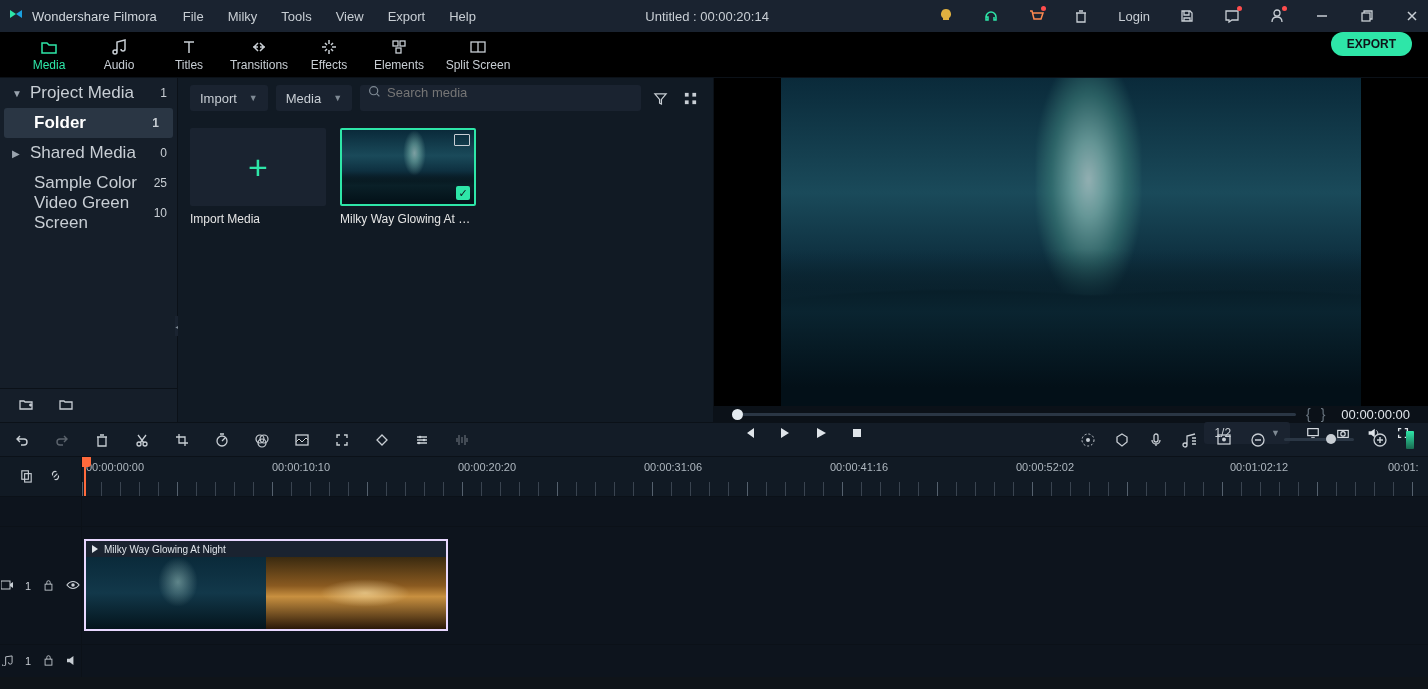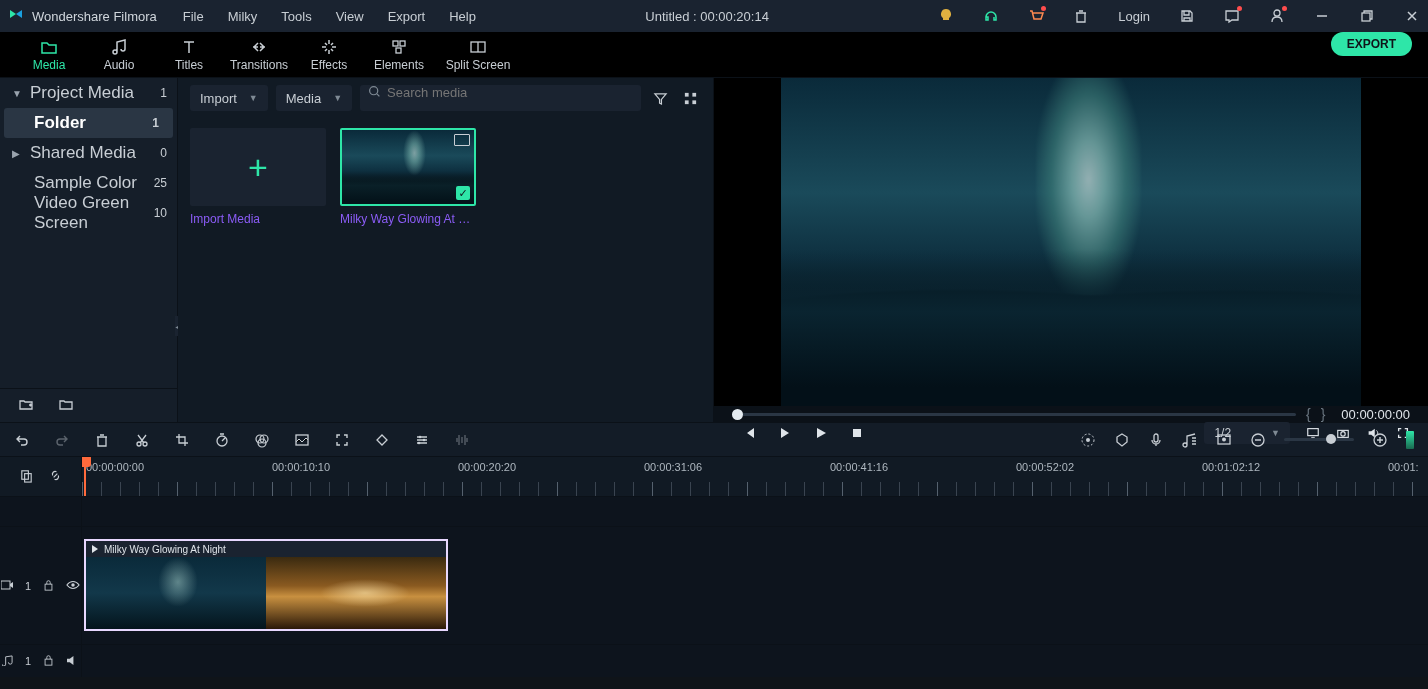--- a/index.html
+++ b/index.html
@@ -66,7 +66,7 @@
 .thumb-img::after{content:"";position:absolute;bottom:0;left:0;right:0;height:42%;background:linear-gradient(0deg,#04131a 10%,#0a2028 60%,transparent);}
 .thumb-badge { position:absolute; top:4px; right:4px; width:16px; height:12px; border:1px solid #c8ced4; border-radius:1px; }
 .thumb-check { position:absolute; bottom:4px; right:4px; width:14px; height:14px; background:#2ee6a8; border-radius:2px; display:flex; align-items:center; justify-content:center; color:#0f1419; font-size:11px; }
-.thumb-label { font-size:12px; margin-top:6px; color:#8b5cf6; white-space:nowrap; overflow:hidden; text-overflow:ellipsis; }
+.thumb-label { font-size:12px; margin-top:6px; color:#e5e5e5; white-space:nowrap; overflow:hidden; text-overflow:ellipsis; }
 
 
 .preview { flex:1; background:#0b1118; display:flex; flex-direction:column; }

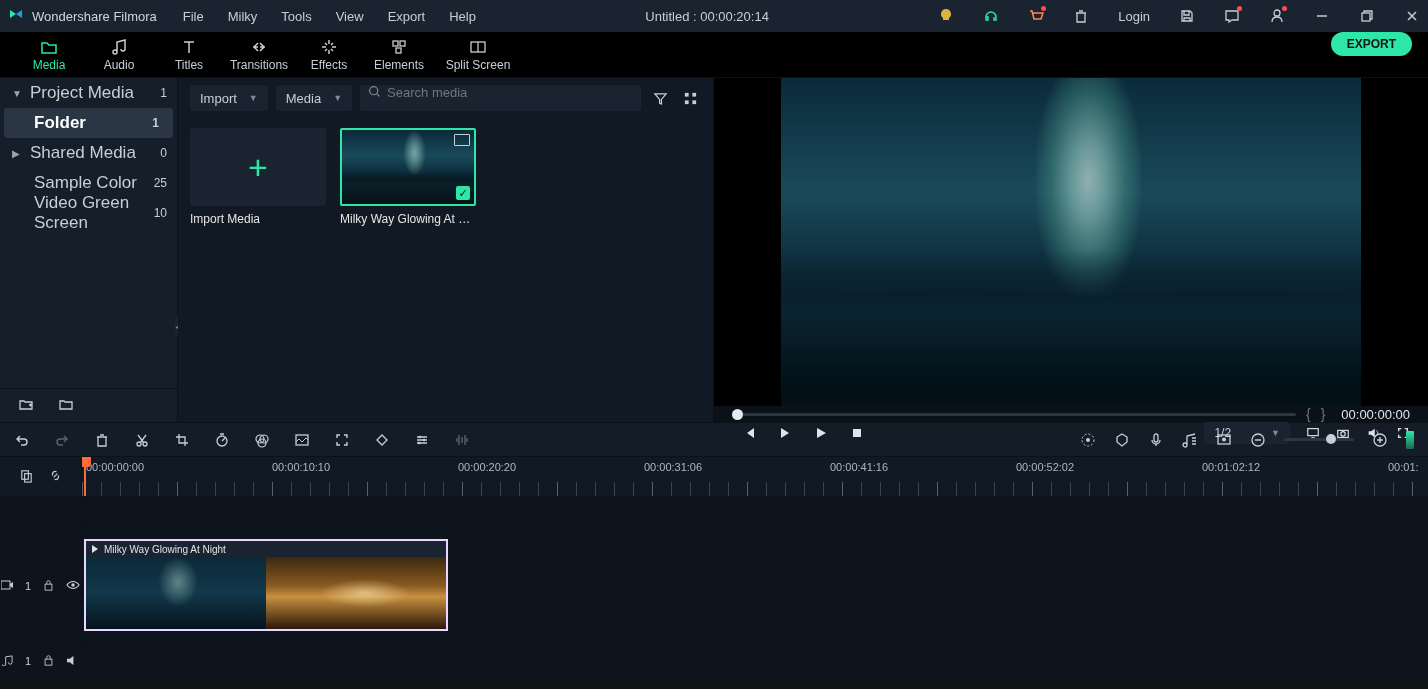--- a/index.html
+++ b/index.html
@@ -560,7 +560,7 @@
     <span class="ruler-label" style="left:562px">00:00:31:06</span>
     <span class="ruler-label" style="left:748px">00:00:41:16</span>
     <span class="ruler-label" style="left:934px">00:00:52:02</span>
-    <span class="ruler-label" style="left:1120px">00:01:02:12</span>
+    <span class="ruler-label" style="left:1148px">00:01:02:12</span>
     <span class="ruler-label" style="left:1306px">00:01:</span>
     <div class="ruler-ticks"></div>
   </div>

